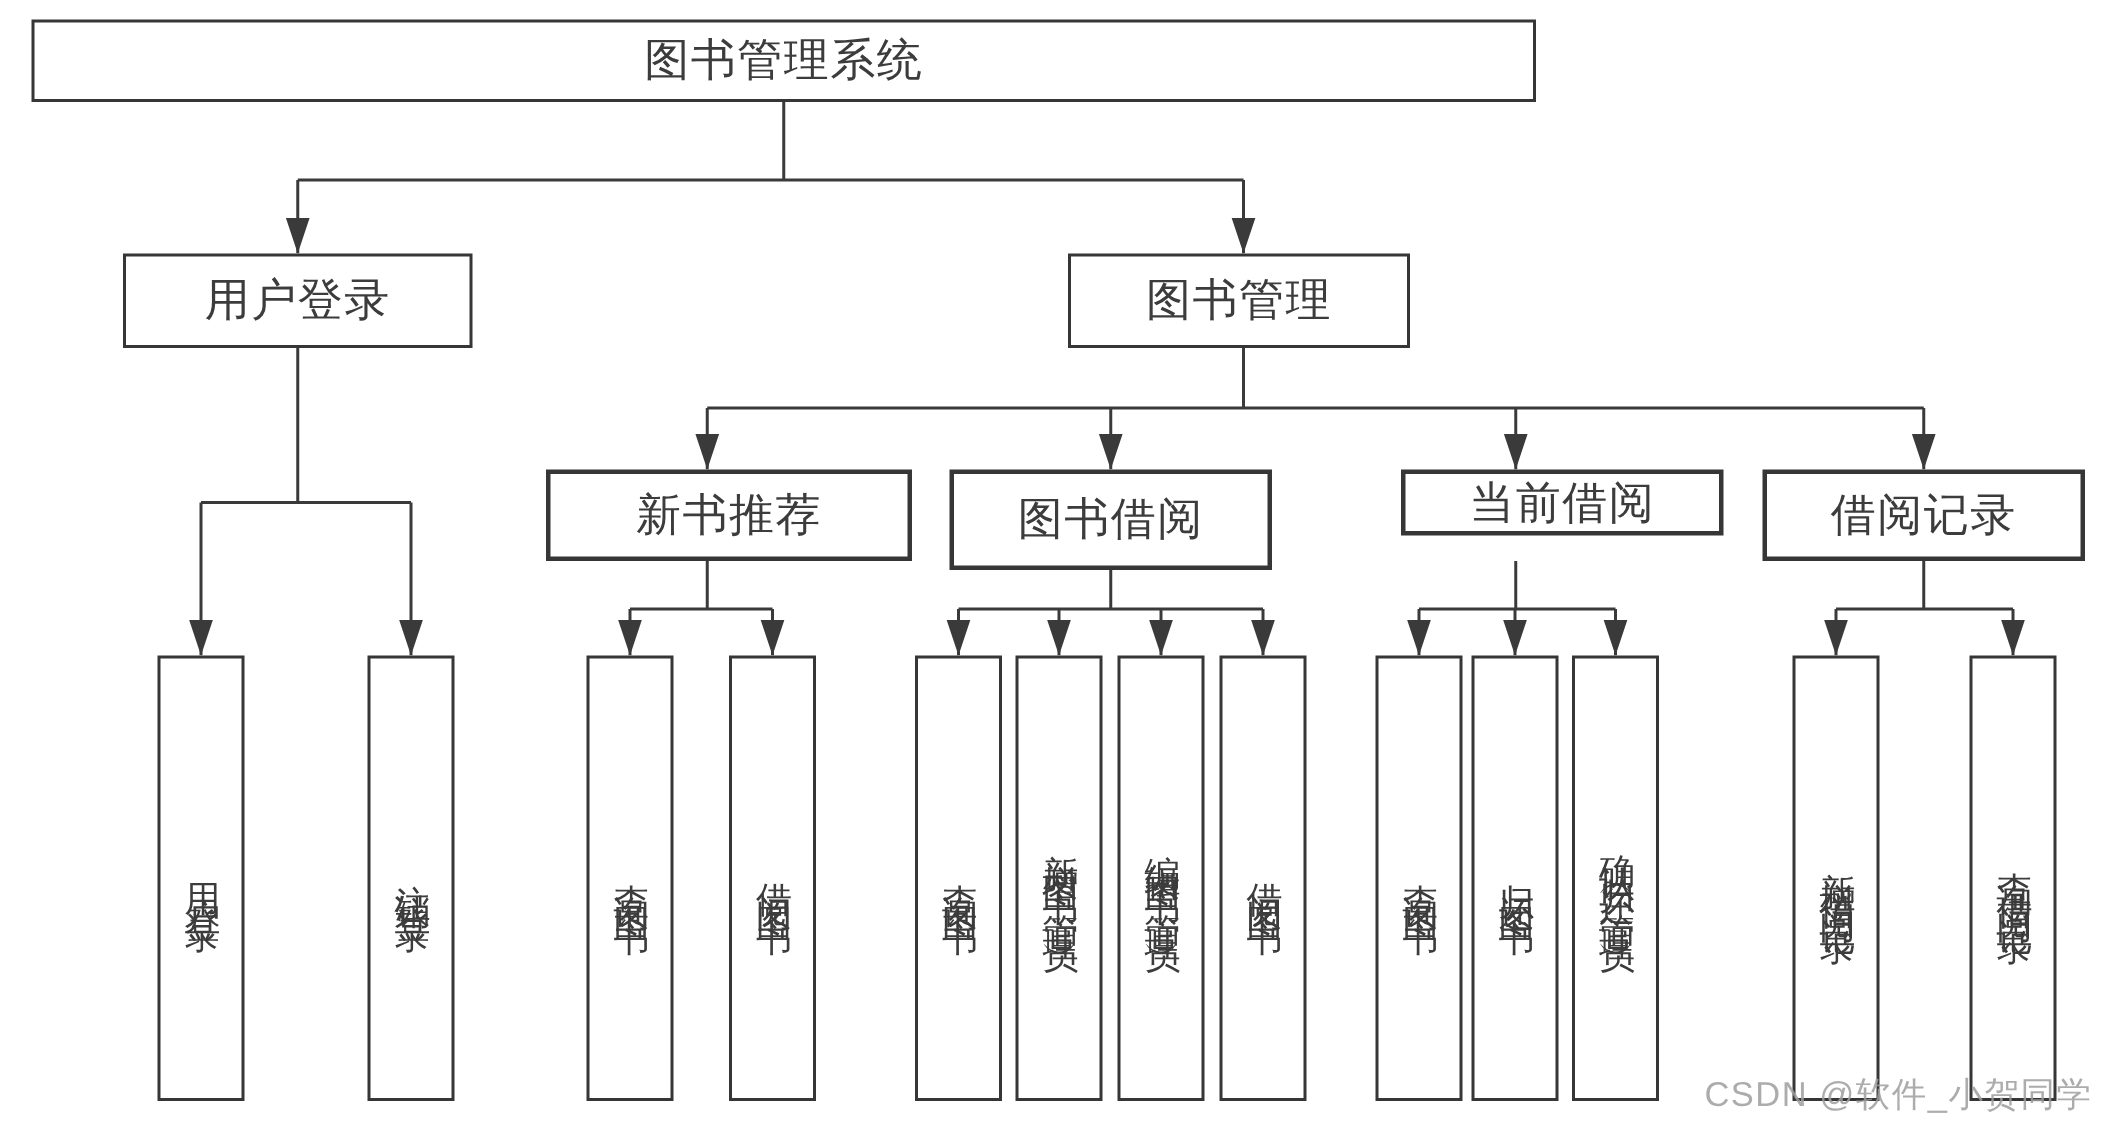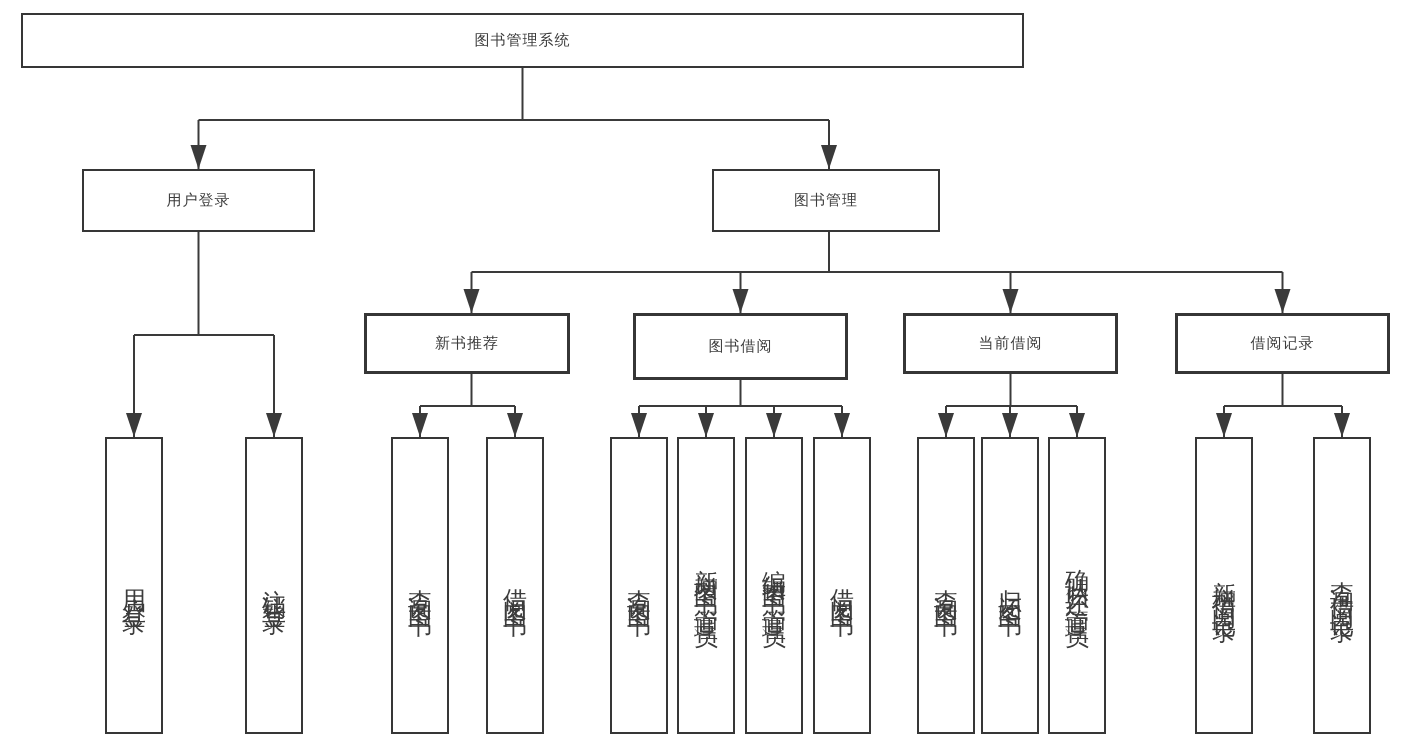--- a/index.html
+++ b/index.html
@@ -32,7 +32,7 @@
     z-index: 1;
   }
   .hnode {
-    font-size: 15px;
+    font-size: 30px;
     letter-spacing: 1px;
   }
   .l3 {

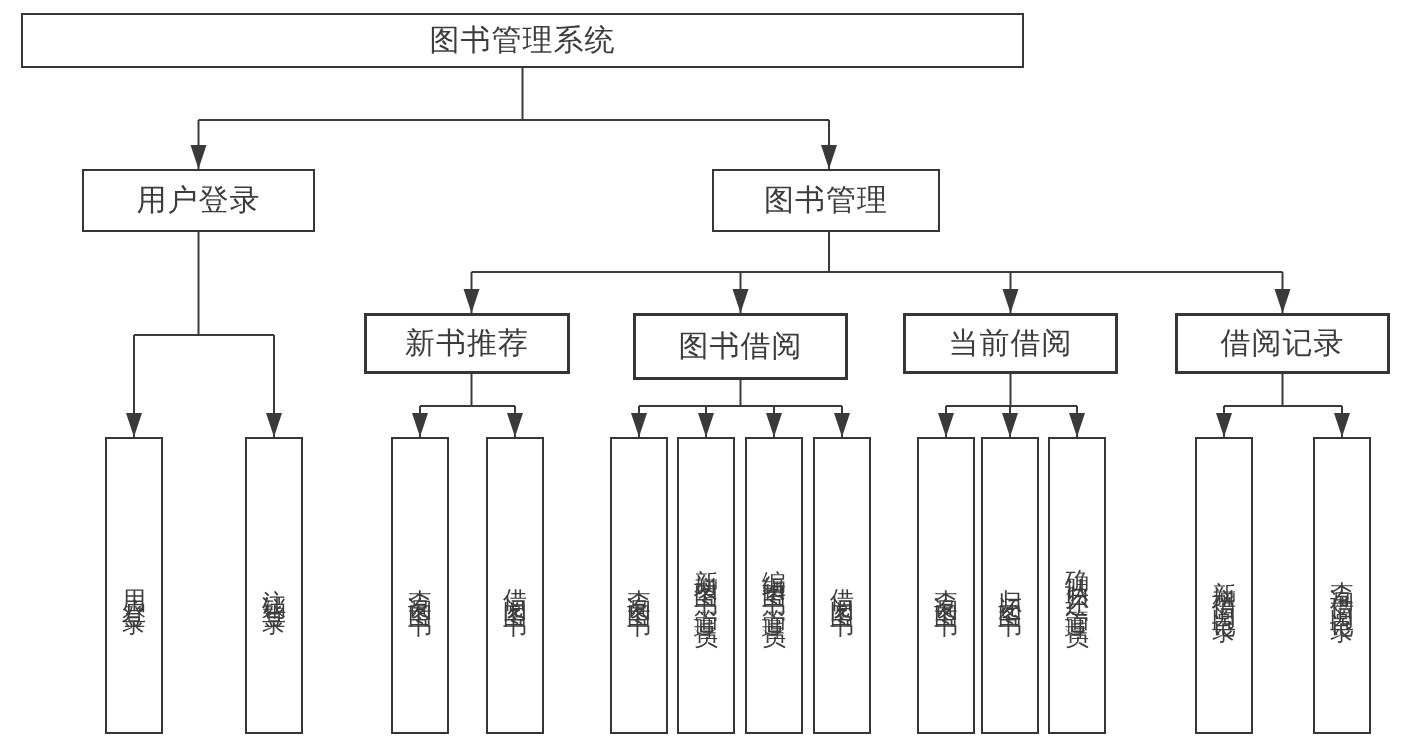--- a/index.html
+++ b/index.html
@@ -129,7 +129,7 @@
     <span>图书管理</span>
   </div>
 
-  <div class="node hnode l3" style="left:364px; top:313px; width:206px; height:61px;font-family:Liberation Serif, serif;">
+  <div class="node hnode l3" style="left:364px; top:313px; width:244px; height:61px;font-family:Liberation Serif, serif;">
     <span>新书推荐</span>
   </div>
   <div class="node hnode l3" style="left:633px; top:313px; width:215px; height:67px;">

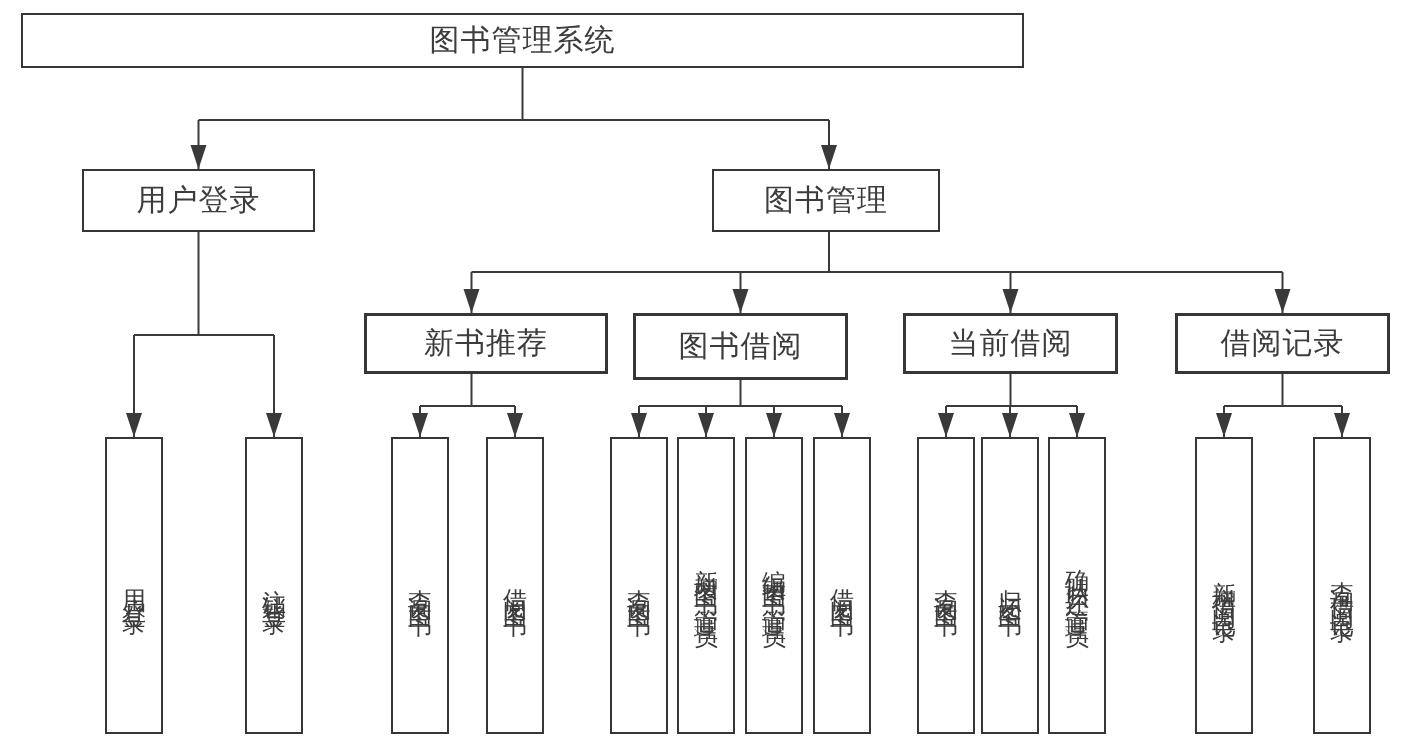--- a/index.html
+++ b/index.html
@@ -135,7 +135,7 @@
   <div class="node hnode l3" style="left:633px; top:313px; width:215px; height:67px;">
     <span>图书借阅</span>
   </div>
-  <div class="node hnode l3" style="left:903px; top:313px; width:215px; height:61px;">
+  <div class="node hnode l3" style="left:934px; top:313px; width:215px; height:44px;">
     <span>当前借阅</span>
   </div>
   <div class="node hnode l3" style="left:1175px; top:313px; width:215px; height:61px;">

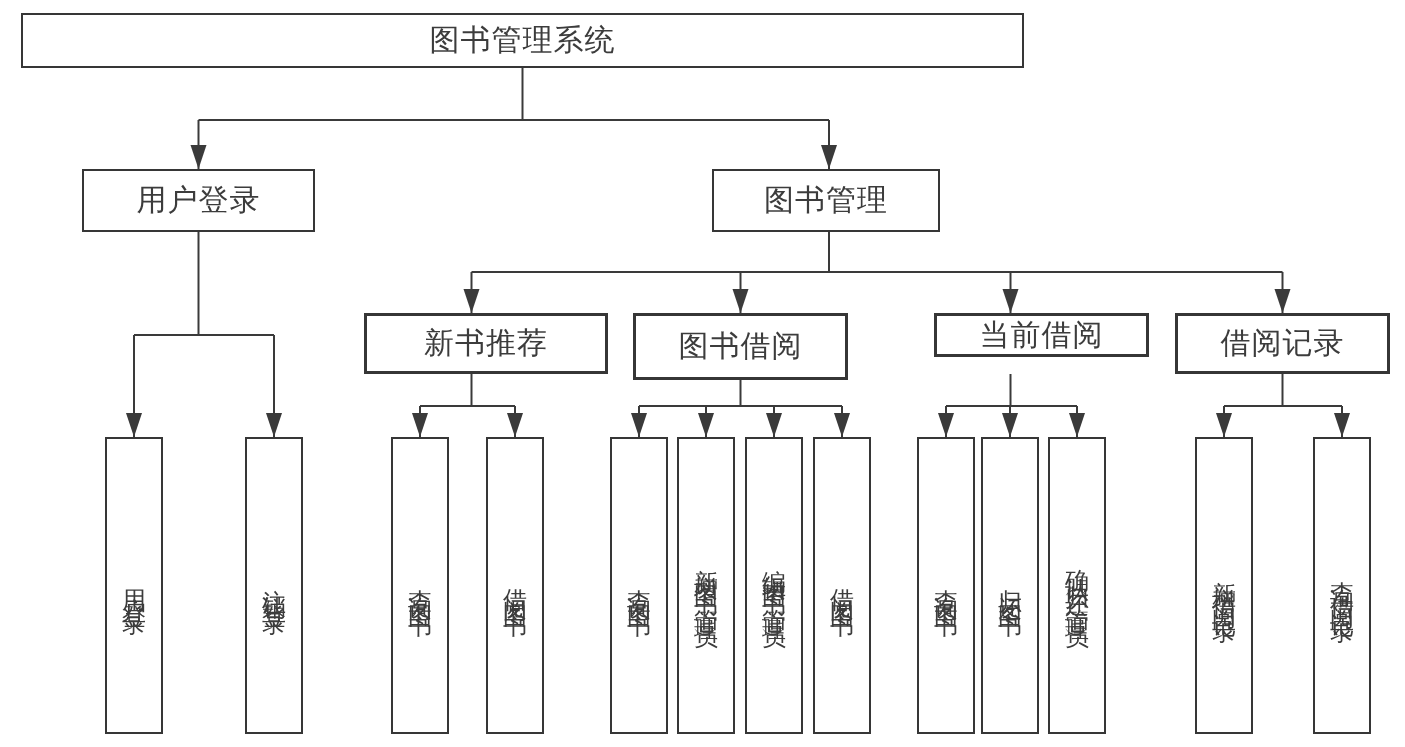--- a/index.html
+++ b/index.html
@@ -186,6 +186,7 @@
     <span class="vtext">查询借阅记录</span>
   </div>
 
+  <div class="watermark">CSDN @软件_小贺同学</div>
 
 </div>
 

